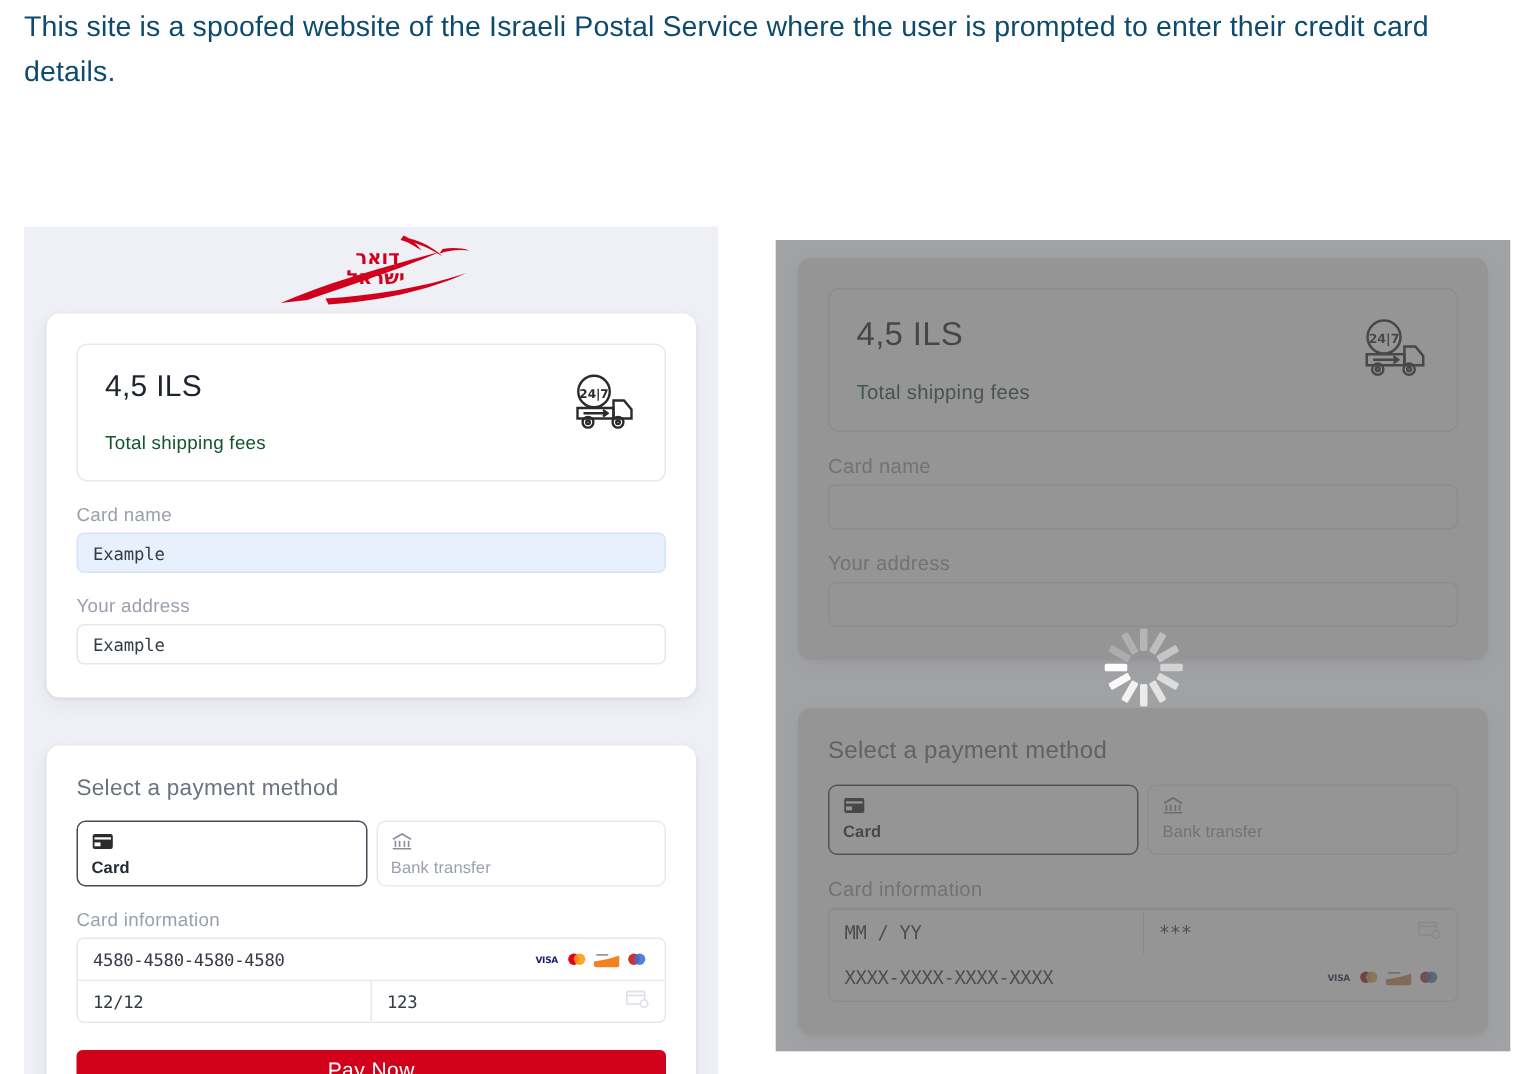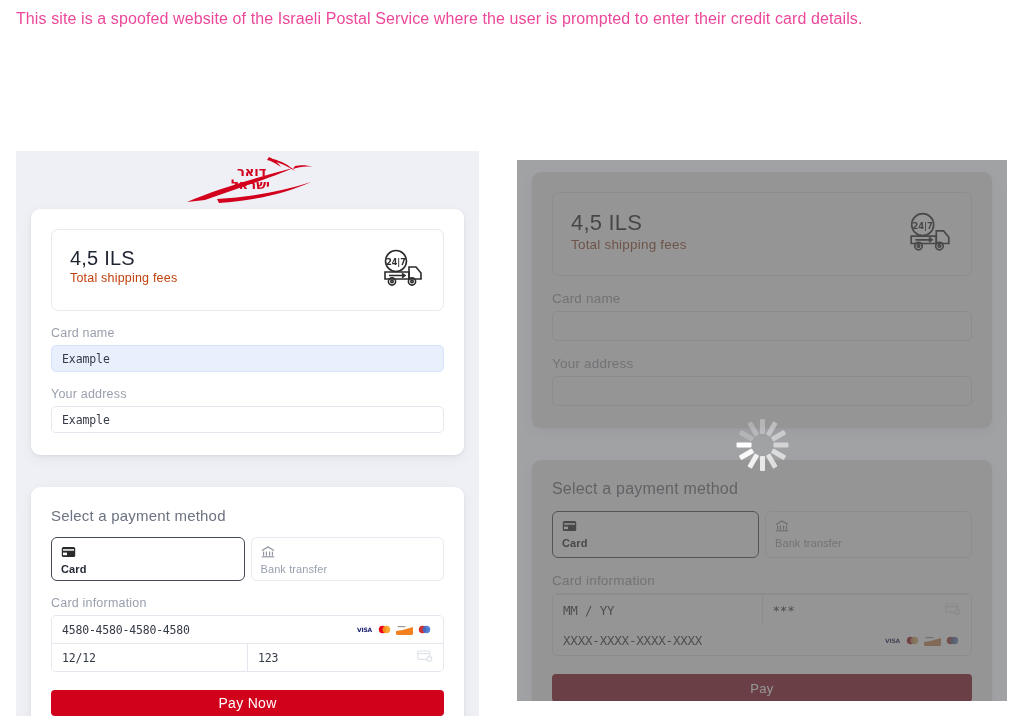--- a/index.html
+++ b/index.html
@@ -15,9 +15,9 @@
     position: absolute;
     left: 16px; top: 4px;
     width: 960px;
-    font-size: 16px;
+    font-size: 19px;
     line-height: 30px;
-    color: #ec4899;
+    color: #0c4a6e;
     letter-spacing: .1px;
   }
 

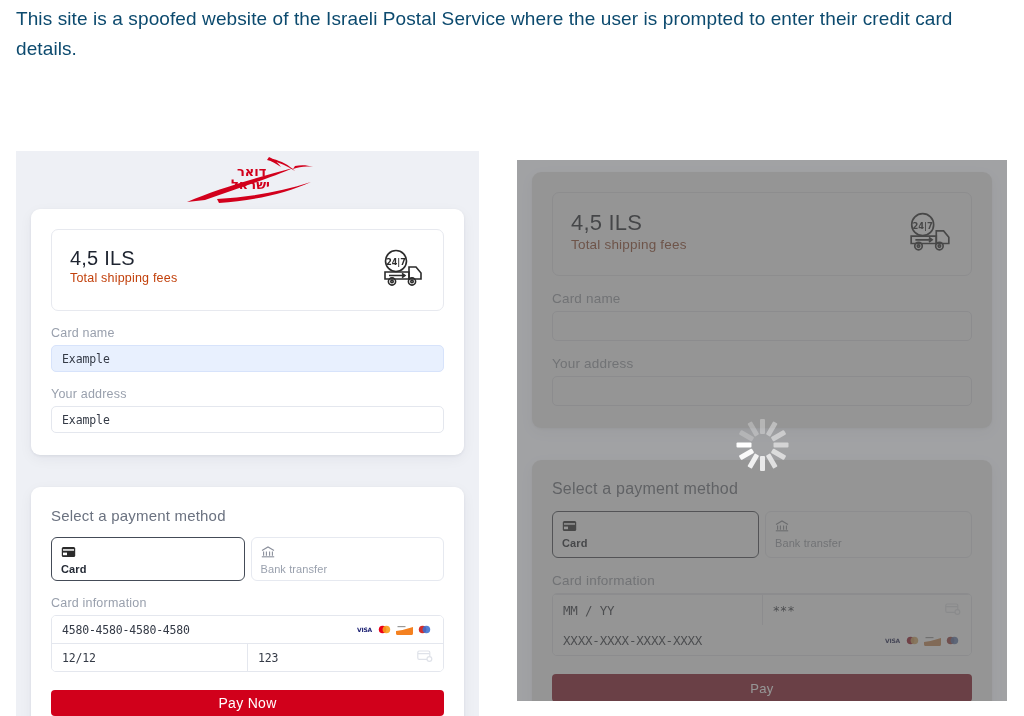--- a/index.html
+++ b/index.html
@@ -82,9 +82,9 @@
     line-height: 1.25;
   }
   .fees-label {
-    margin-top: 0;
+    margin-top: 17px;
     font-size: 12.5px;
-    color: #c2410c;
+    color: #14532d;
     letter-spacing: .2px;
   }
   .truck { flex: 0 0 auto; margin-top: 2px; }

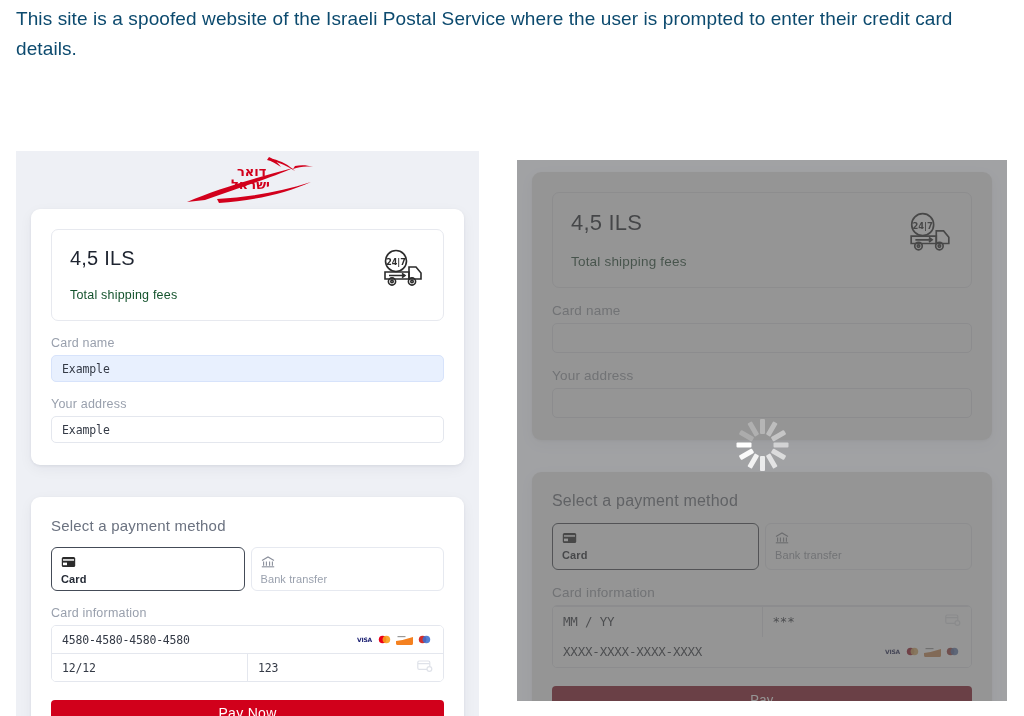--- a/index.html
+++ b/index.html
@@ -469,7 +469,6 @@
           </div>
         </div>
 
-        <button class="pay-btn">Pay</button>
 
       </div>
     </div>

